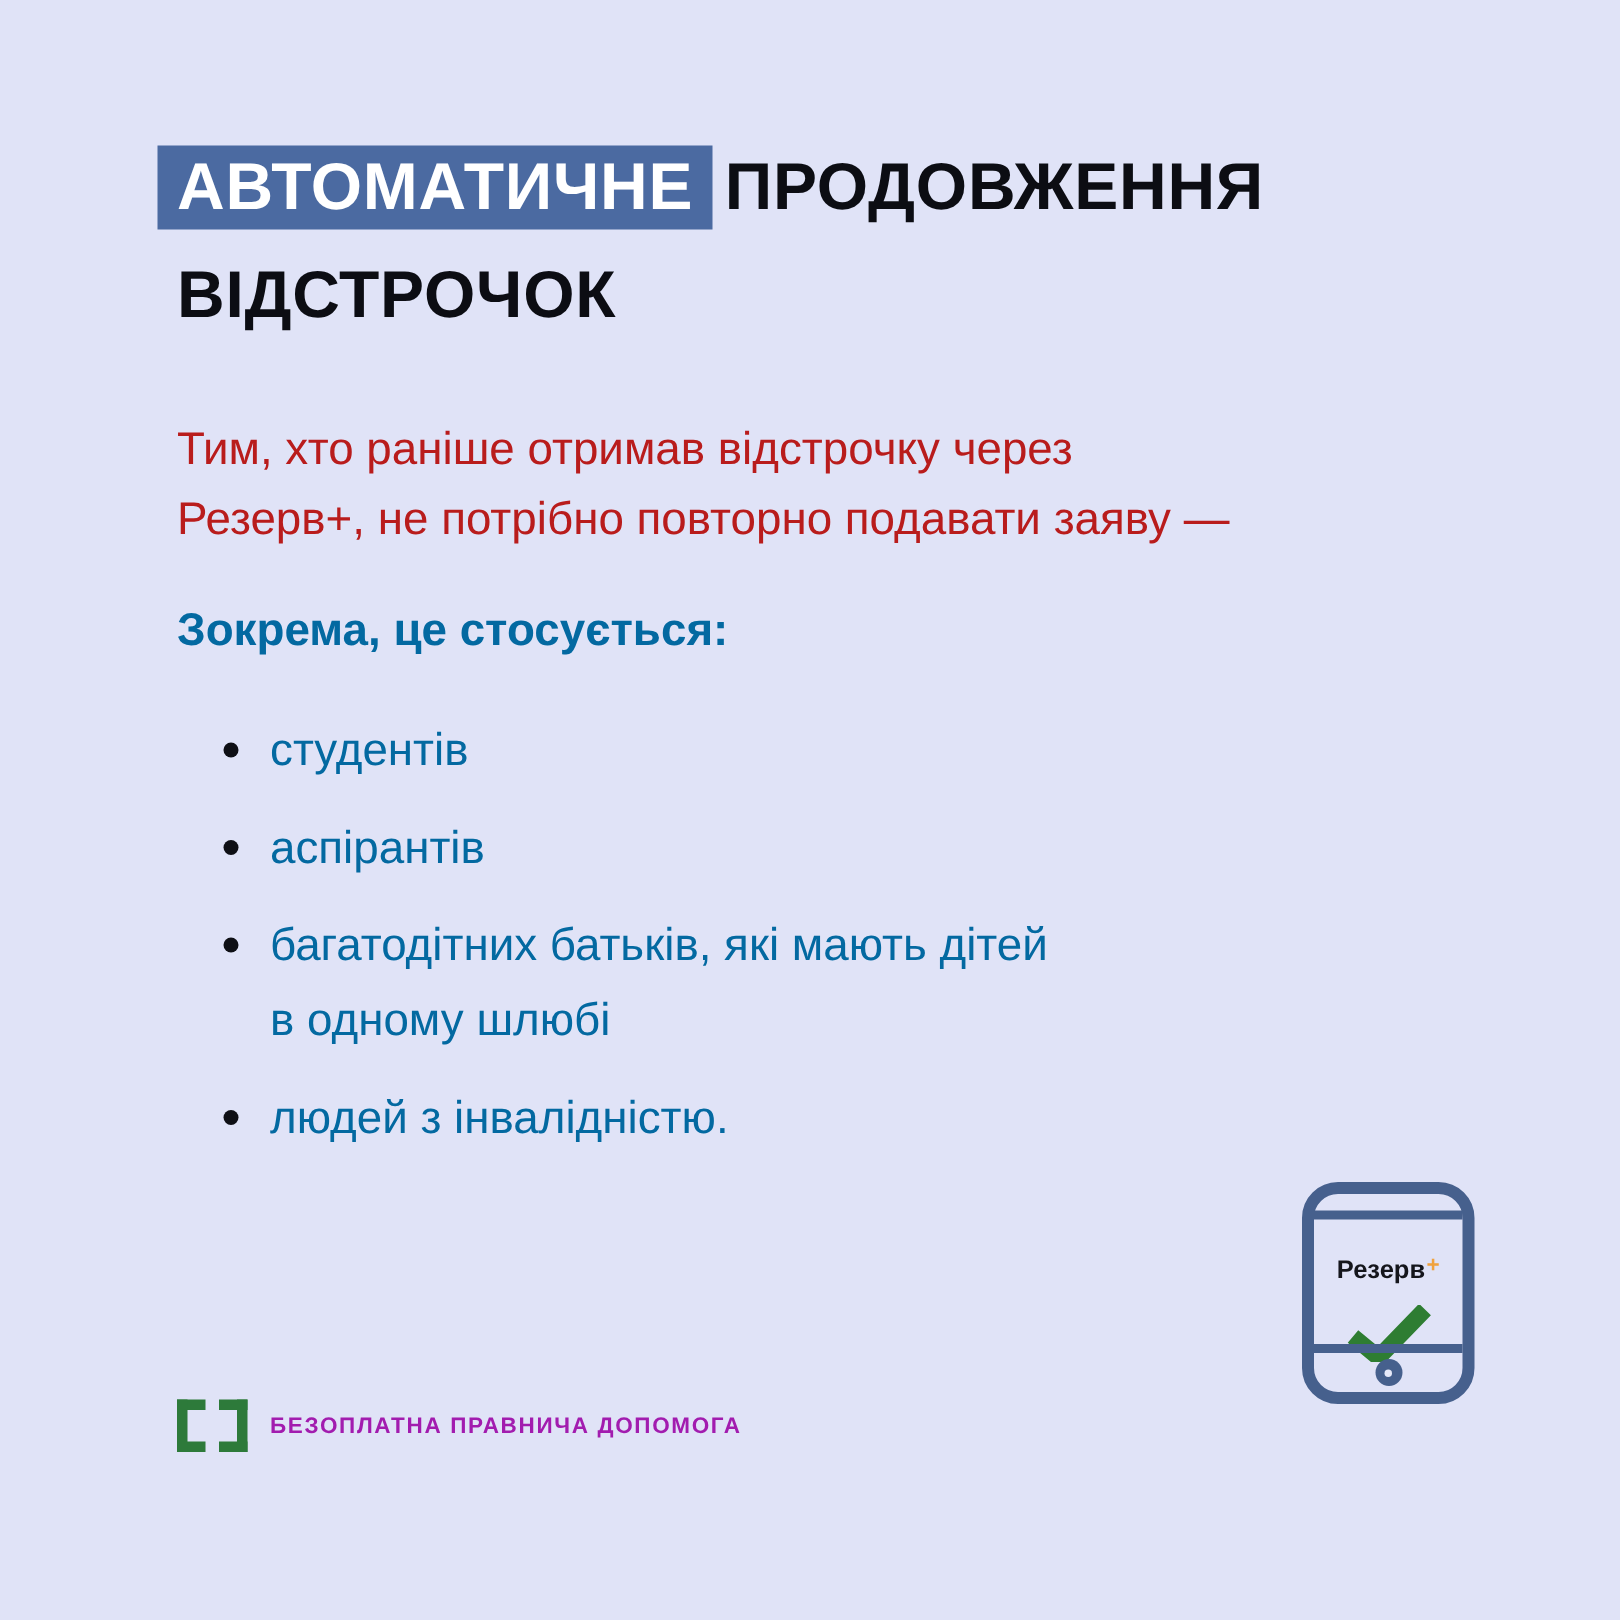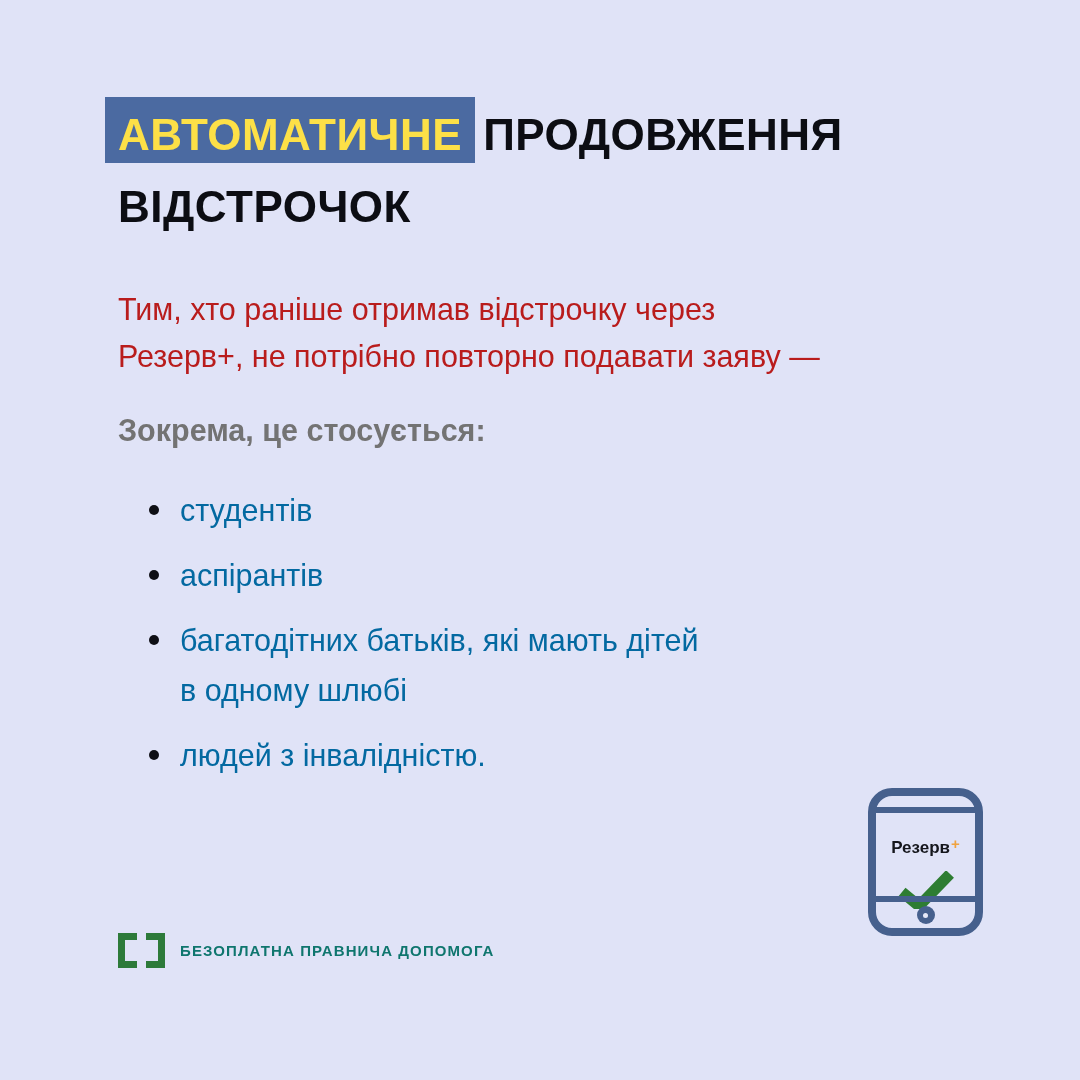--- a/index.html
+++ b/index.html
@@ -20,8 +20,8 @@
   .hl {
     display: inline-block;
     background: #4b6aa1;
-    color: #fde047;
-    padding: 16px 13px 6px 13px;
+    color: #ffffff;
+    padding: 6px 13px 6px 13px;
     margin-left: -13px;
   }
   .title-rest { margin-left: 8px; }

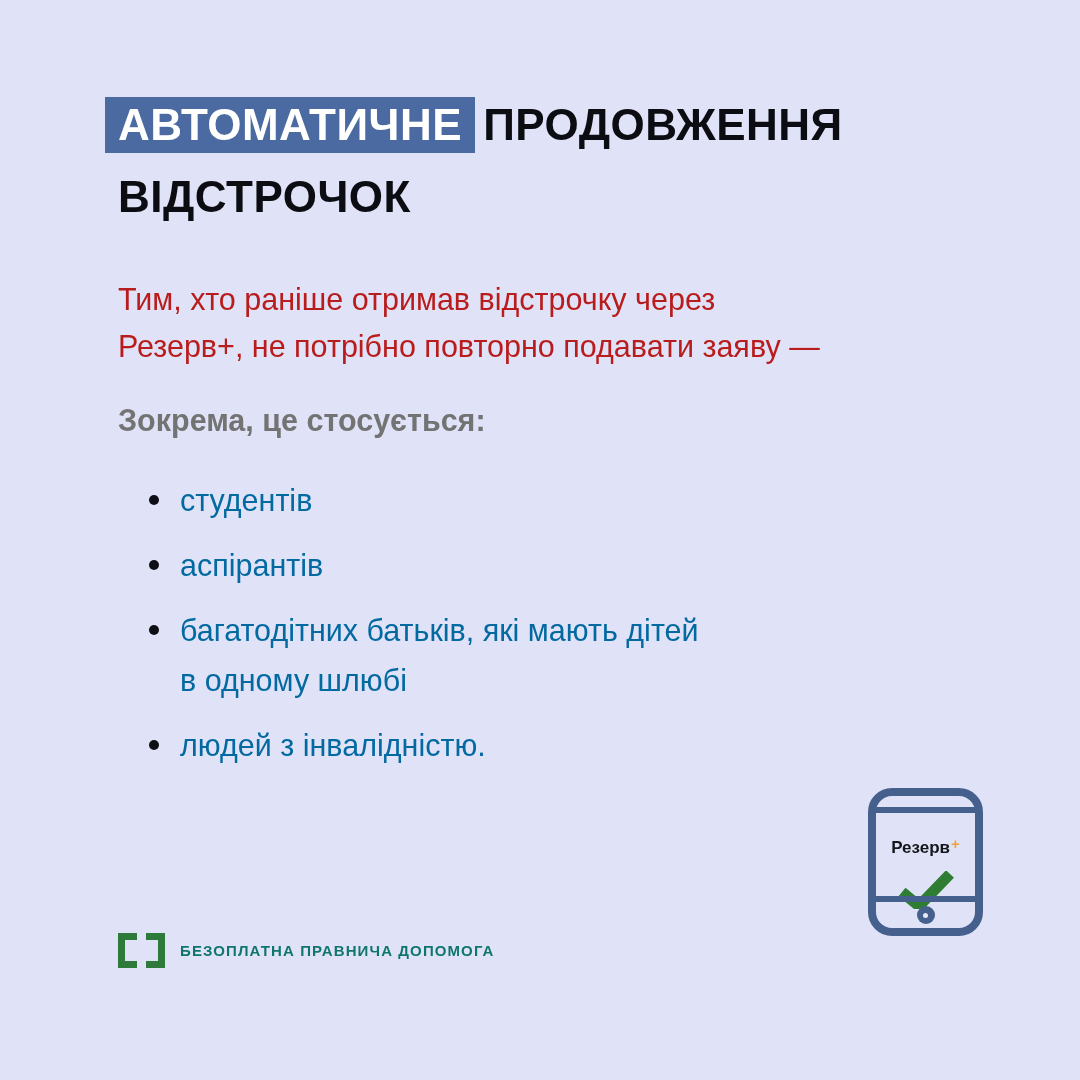--- a/index.html
+++ b/index.html
@@ -33,7 +33,7 @@
   .b { font-weight: 400; }
 
   
-  .subheading { margin-top: 33px; font-size: 30.5px; font-weight: 700; color: #737373; }
+  .subheading { margin-top: 33px; font-size: 30.5px; font-weight: 700; color: #0369a1; }
 
   
   .bullets { margin-top: 37px; }

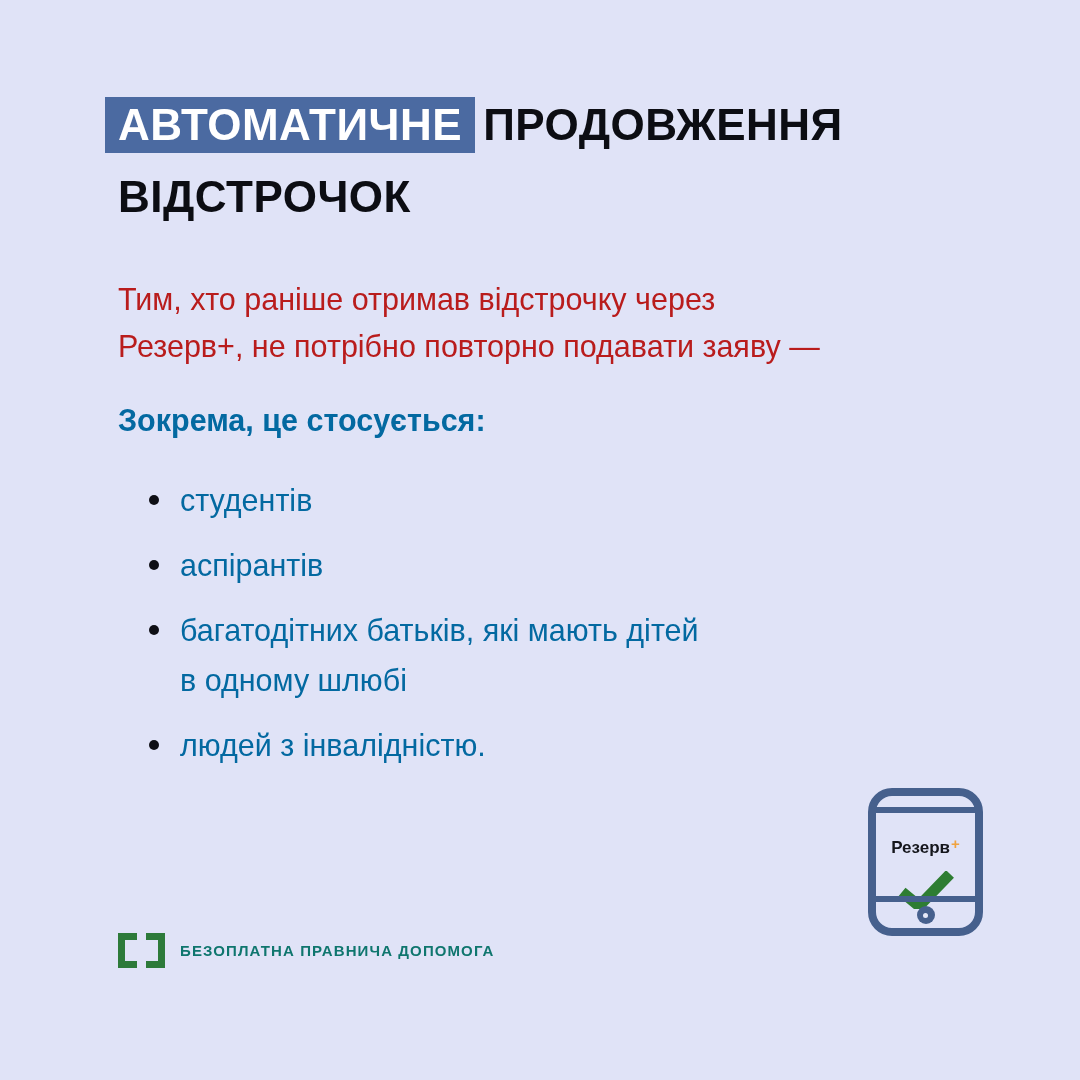--- a/index.html
+++ b/index.html
@@ -70,7 +70,7 @@
     font-size: 15px;
     font-weight: 700;
     letter-spacing: 1.1px;
-    color: #0f766e;
+    color: #a21caf;
     white-space: nowrap;
   }
 

